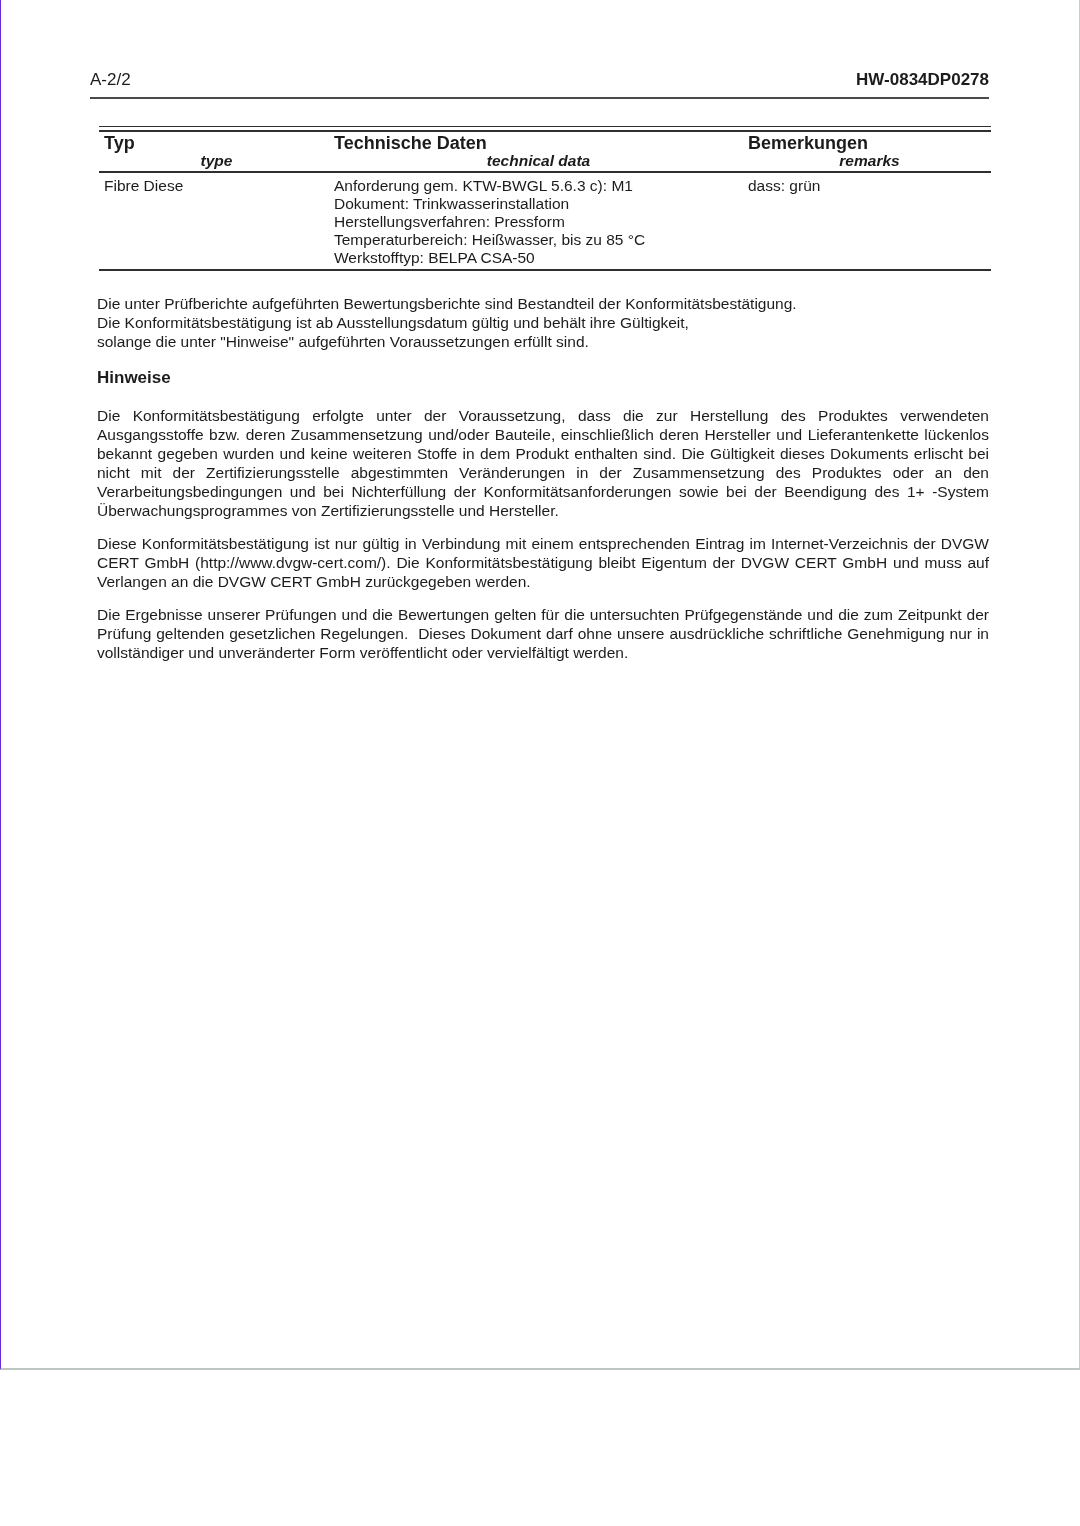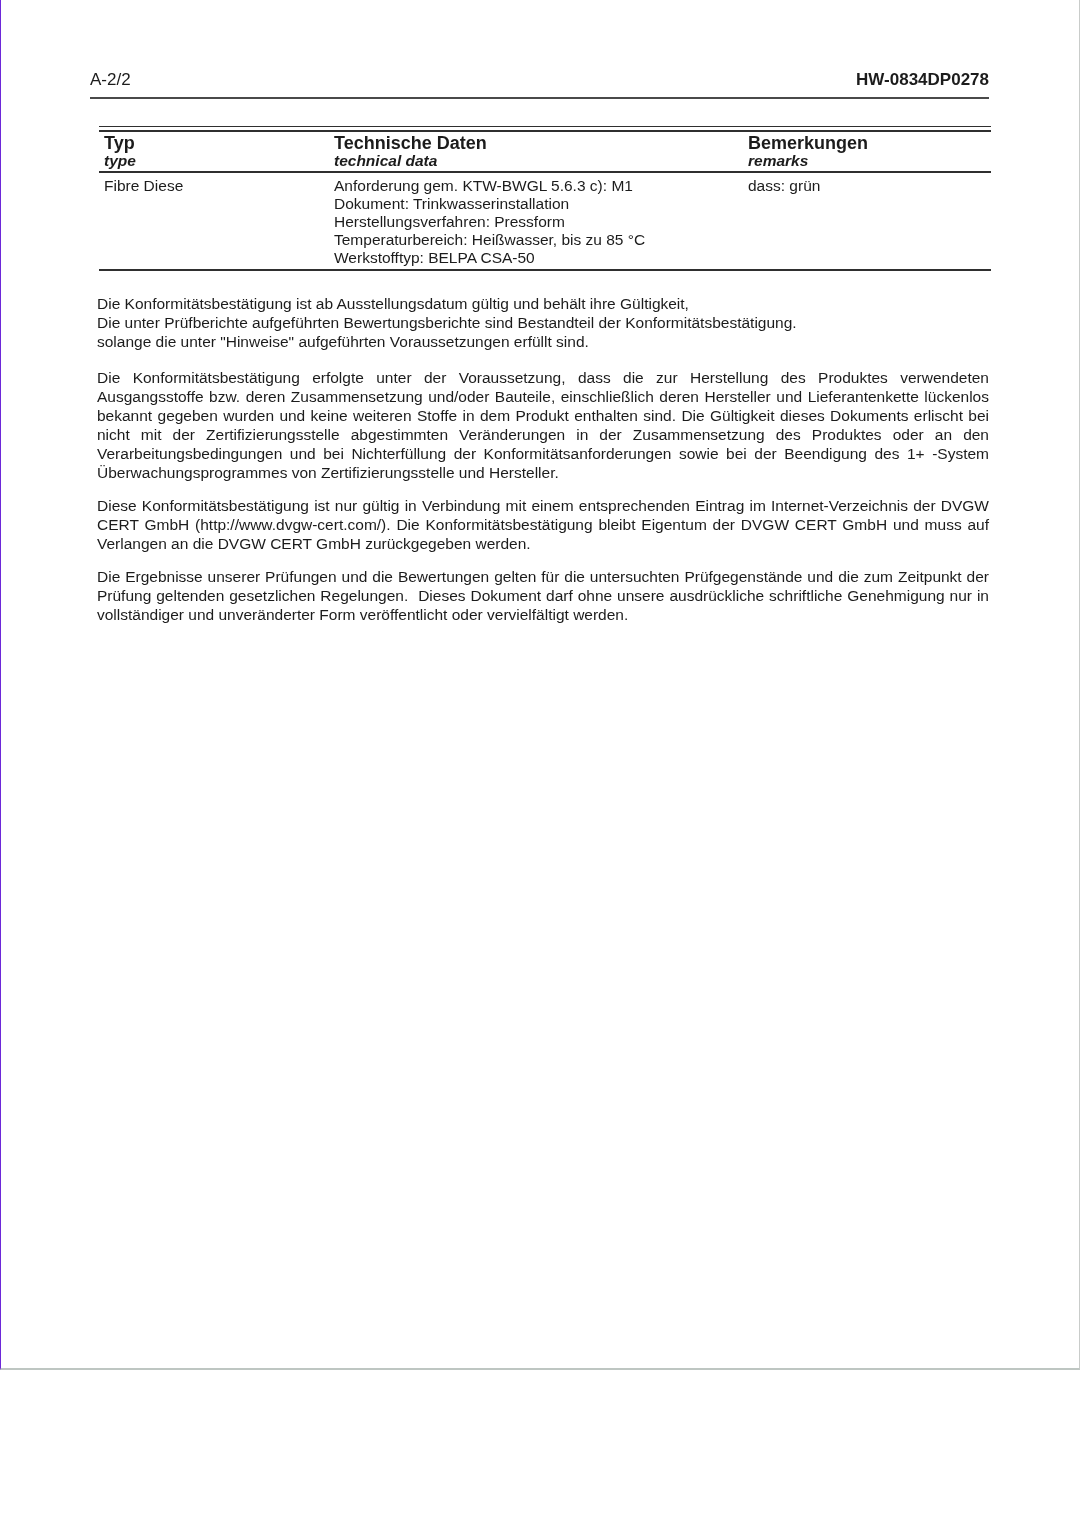--- a/index.html
+++ b/index.html
@@ -54,7 +54,7 @@
     border-bottom: 2px solid #2f2f2f;
   }
   .th-de { font-size: 18px; font-weight: bold; line-height: 18px; }
-  .th-en { font-size: 15.5px; font-weight: bold; font-style: italic; line-height: 17px; }
+  .th-en { font-size: 15.5px; font-weight: bold; font-style: italic; line-height: 17px; text-align: center; }
   .spec-table td {
     vertical-align: top;
     padding: 4px 0 2px 5px;

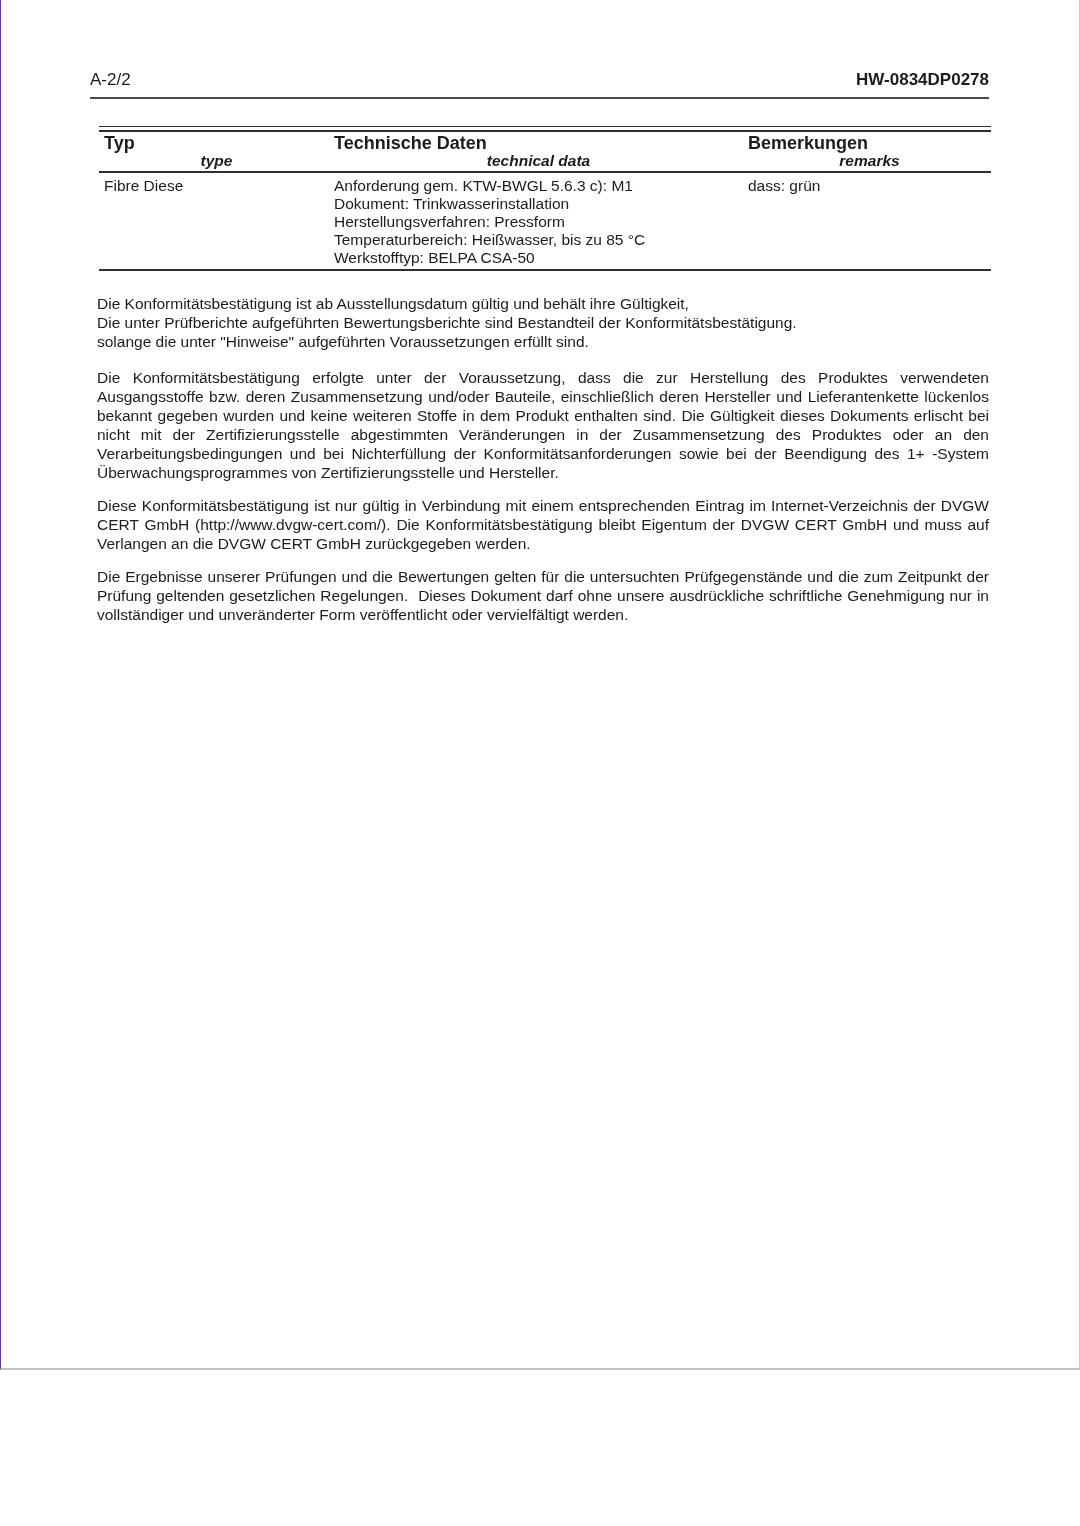--- a/index.html
+++ b/index.html
@@ -125,8 +125,8 @@
   </table>
 
   <div class="para-plain body-text">
+    <div>Die unter Prüfberichte aufgeführten Bewertungsberichte sind Bestandteil der Konformitätsbestätigung.</div>
     <div>Die Konformitätsbestätigung ist ab Ausstellungsdatum gültig und behält ihre Gültigkeit,</div>
-    <div>Die unter Prüfberichte aufgeführten Bewertungsberichte sind Bestandteil der Konformitätsbestätigung.</div>
     <div>solange die unter "Hinweise" aufgeführten Voraussetzungen erfüllt sind.</div>
   </div>
 

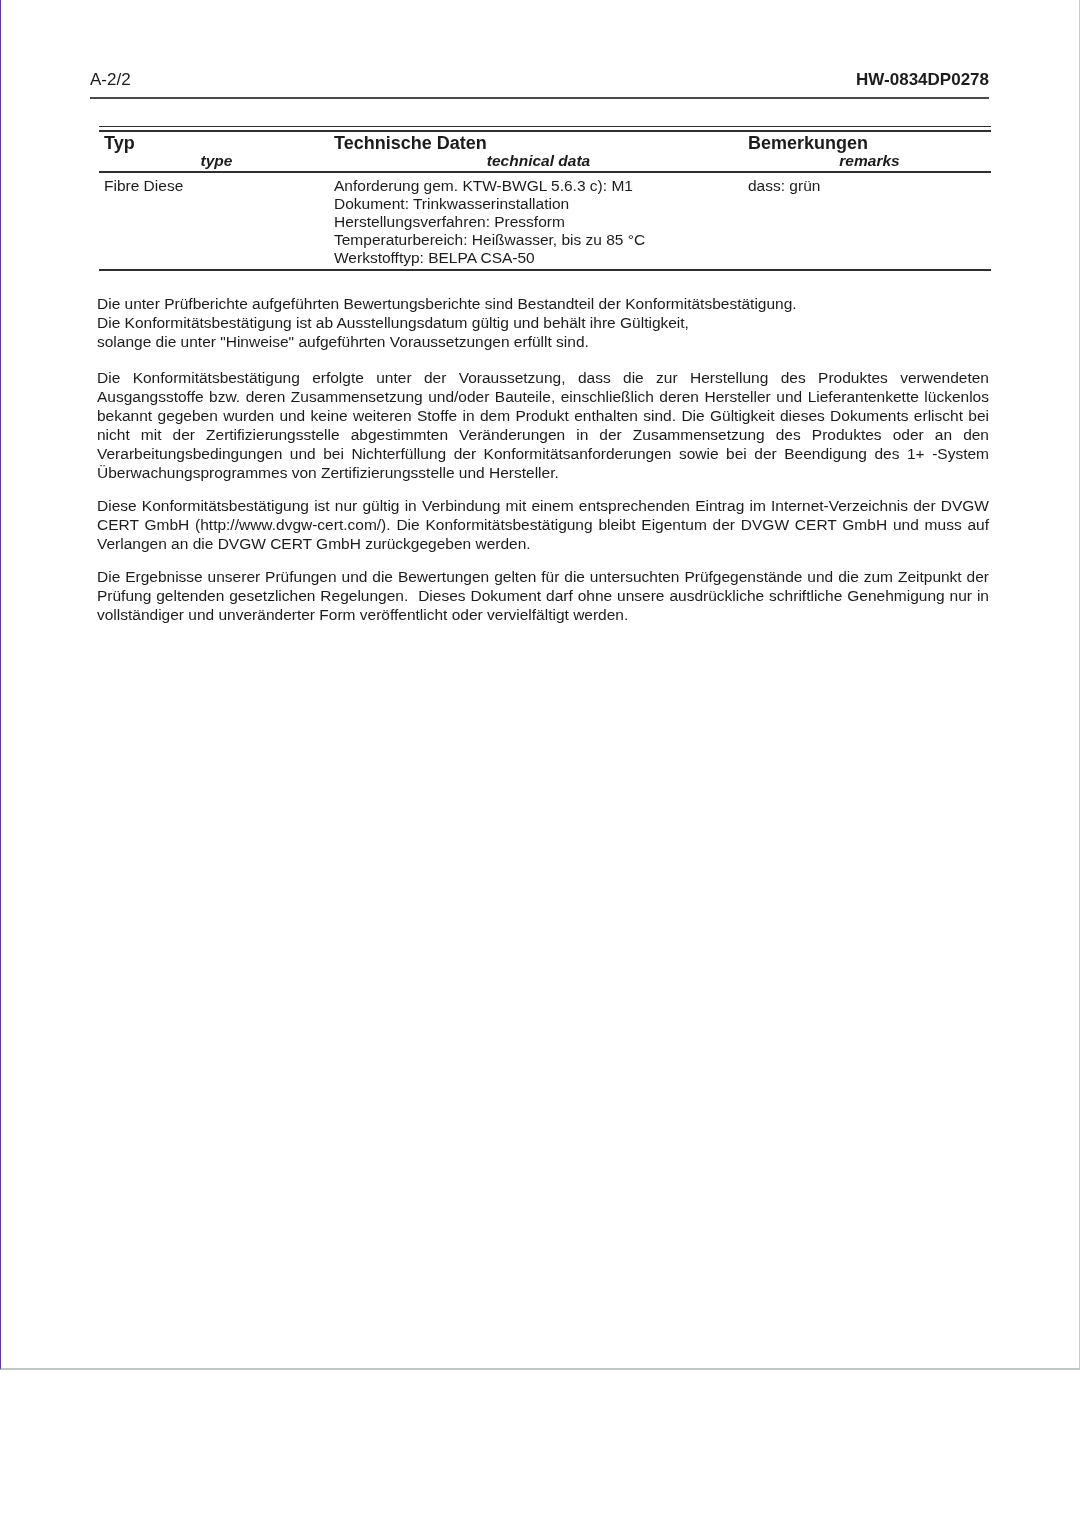--- a/index.html
+++ b/index.html
@@ -130,6 +130,7 @@
     <div>solange die unter "Hinweise" aufgeführten Voraussetzungen erfüllt sind.</div>
   </div>
 
+  <div class="hinweise-heading">Hinweise</div>
 
   <p class="para-just body-text first">Die Konformitätsbestätigung erfolgte unter der Voraussetzung, dass die zur Herstellung des Produktes verwendeten Ausgangsstoffe bzw. deren Zusammensetzung und/oder Bauteile, einschließlich deren Hersteller und Lieferantenkette lückenlos bekannt gegeben wurden und keine weiteren Stoffe in dem Produkt enthalten sind. Die Gültigkeit dieses Dokuments erlischt bei nicht mit der Zertifizierungsstelle abgestimmten Veränderungen in der Zusammensetzung des Produktes oder an den Verarbeitungsbedingungen und bei Nichterfüllung der Konformitätsanforderungen sowie bei der Beendigung des 1+ -System Überwachungsprogrammes von Zertifizierungsstelle und Hersteller.</p>
   <p class="para-just body-text">Diese Konformitätsbestätigung ist nur gültig in Verbindung mit einem entsprechenden Eintrag im Internet-Verzeichnis der DVGW CERT GmbH (http://www.dvgw-cert.com/). Die Konformitätsbestätigung bleibt Eigentum der DVGW CERT GmbH und muss auf Verlangen an die DVGW CERT GmbH zurückgegeben werden.</p>

